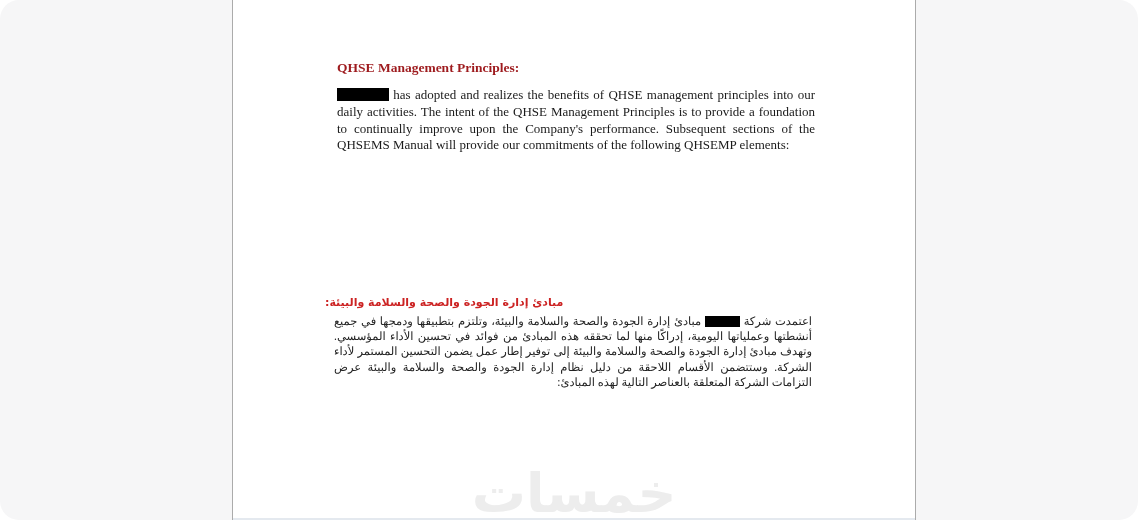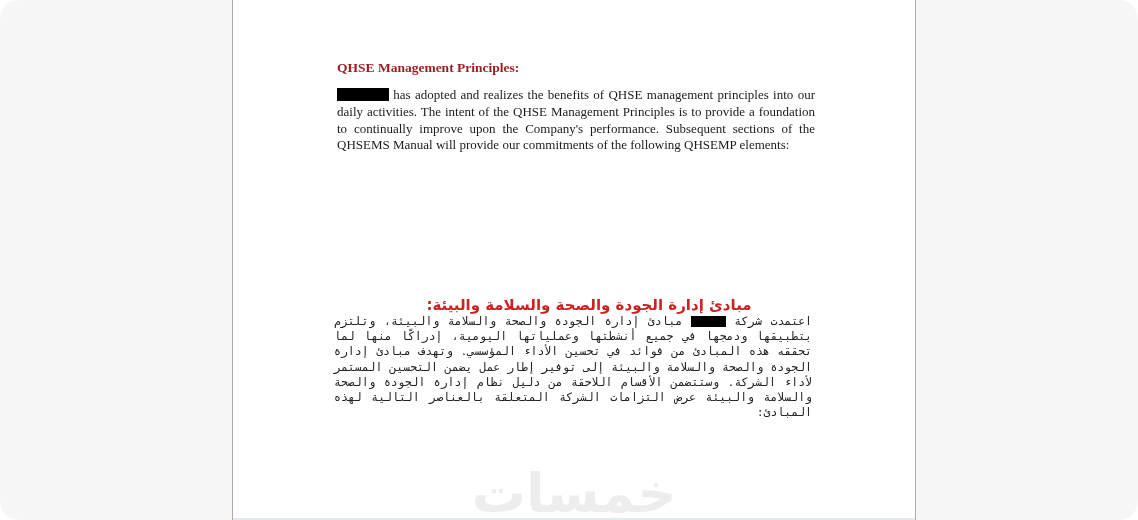--- a/index.html
+++ b/index.html
@@ -64,12 +64,12 @@
   }
   .ar-heading {
     position: absolute;
-    right: 87px;
+    right: 112px;
     top: 296px;
     width: 478px;
     direction: rtl;
-    text-align: center;
-    font-size: 15px;
+    text-align: left;
+    font-size: 11px;
     font-weight: bold;
     color: #cc2222;
     font-family: "DejaVu Sans", sans-serif;

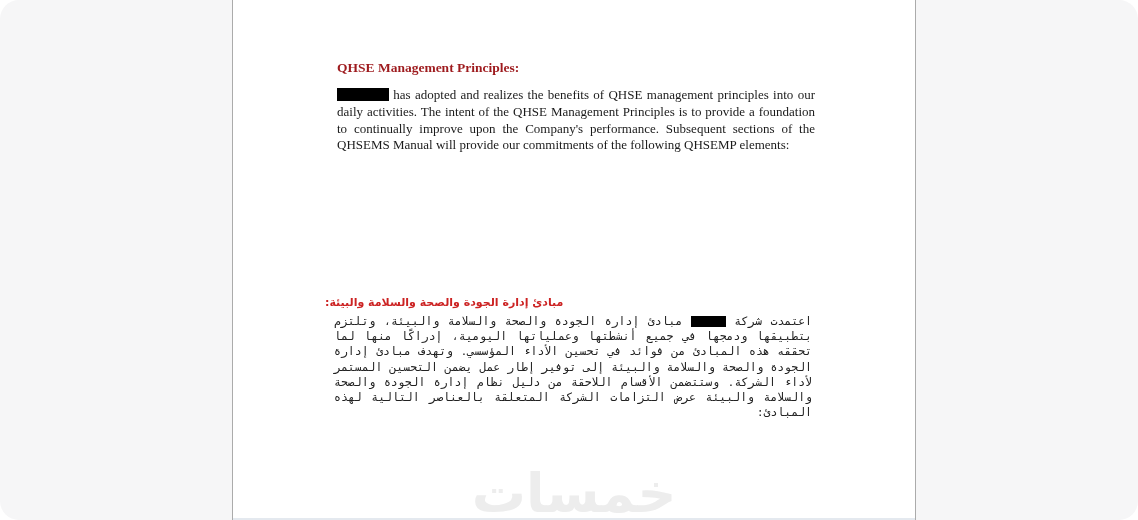--- a/index.html
+++ b/index.html
@@ -85,7 +85,7 @@
     font-size: 11.5px;
     line-height: 15.2px;
     color: #222222;
-    font-family: Liberation Mono, monospace;
+    font-family: Liberation Serif, serif;
   }
   .watermark {
     position: absolute;

